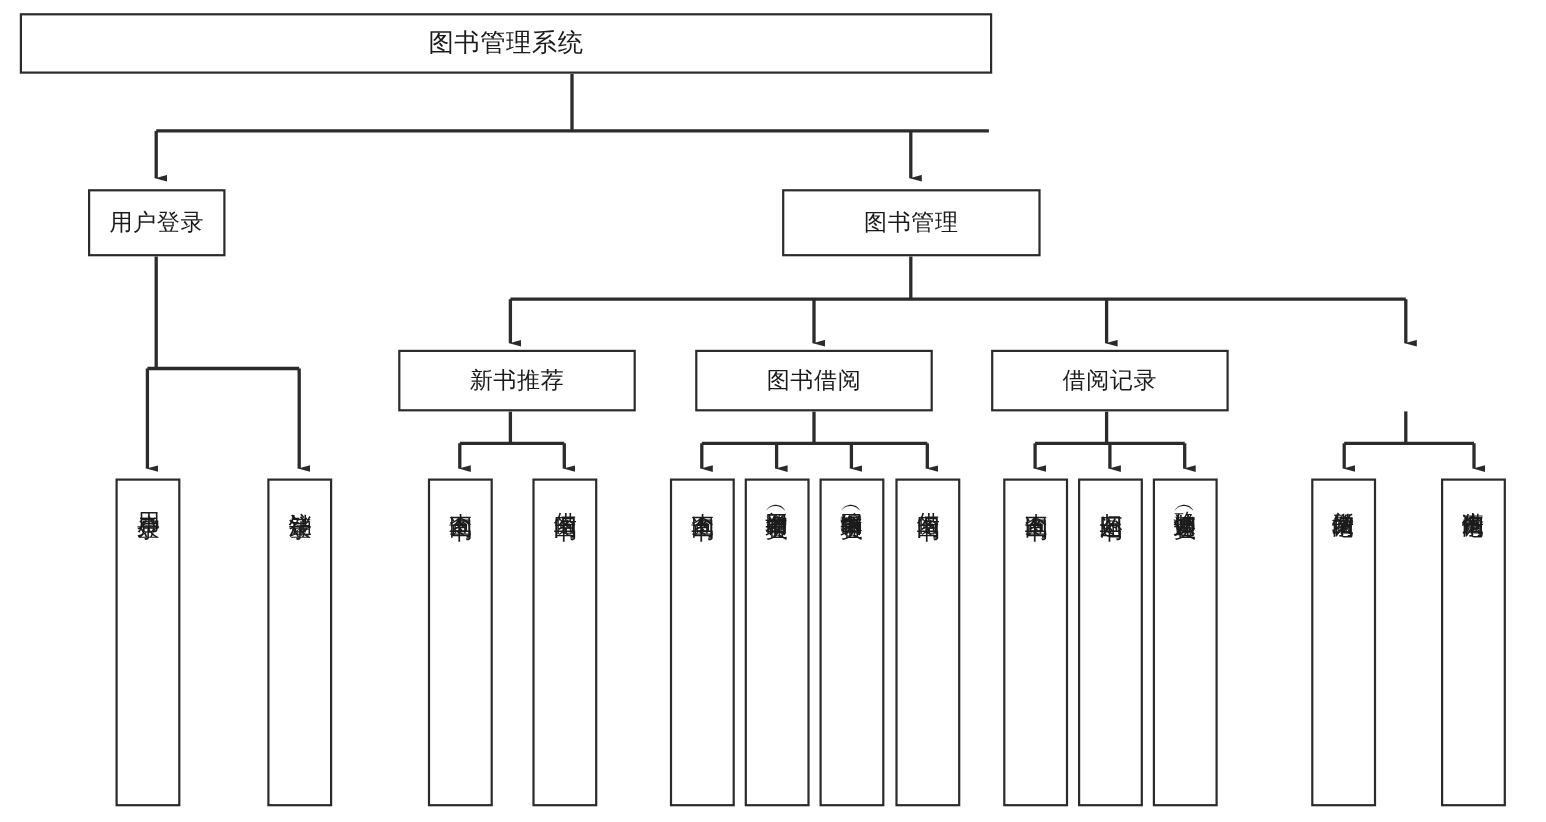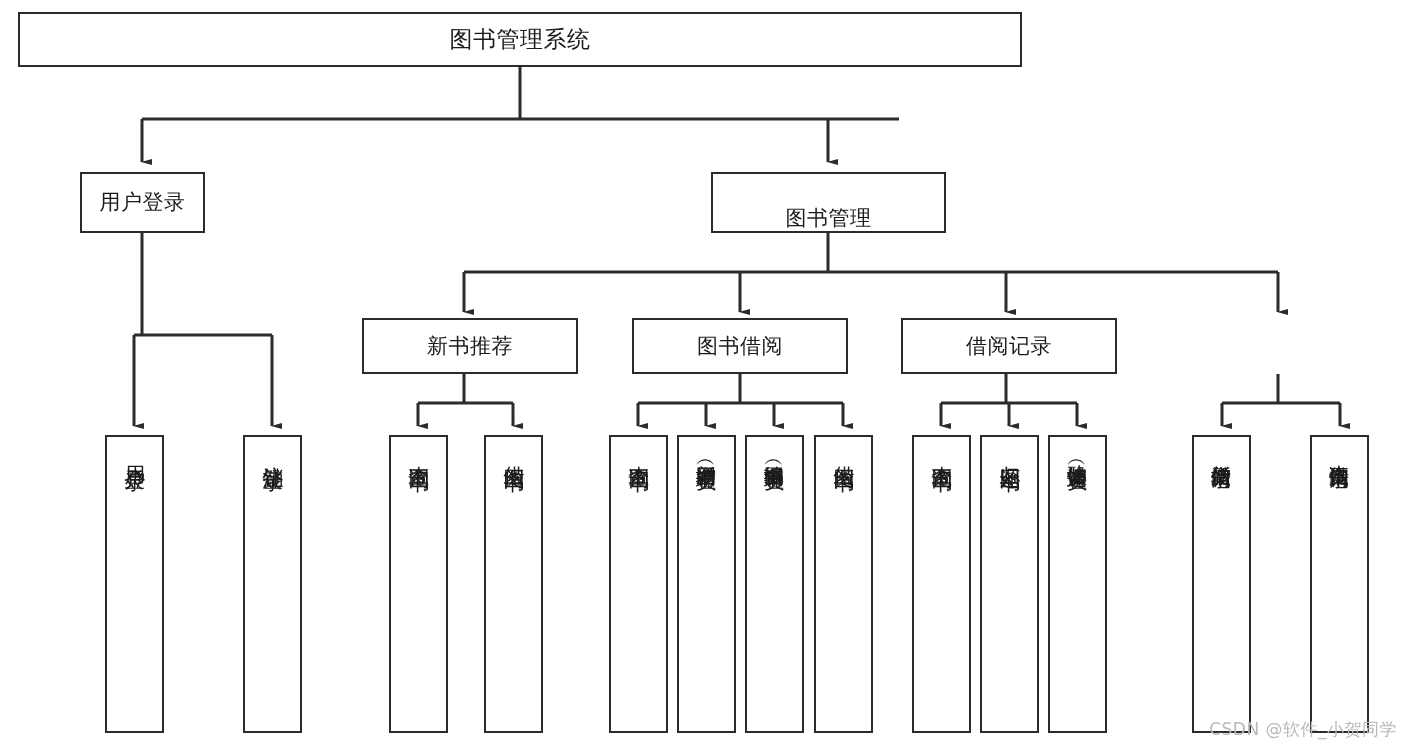--- a/index.html
+++ b/index.html
@@ -133,7 +133,7 @@
     </g>
   </svg>
 
-  <div class="node level-0" style="left:18px; top:12px; width:1004px; height:55px;">
+  <div class="node level-0" style="left:18px; top:12px; width:884px; height:55px;">
     <span class="node-label">图书管理系统</span>
   </div>
 

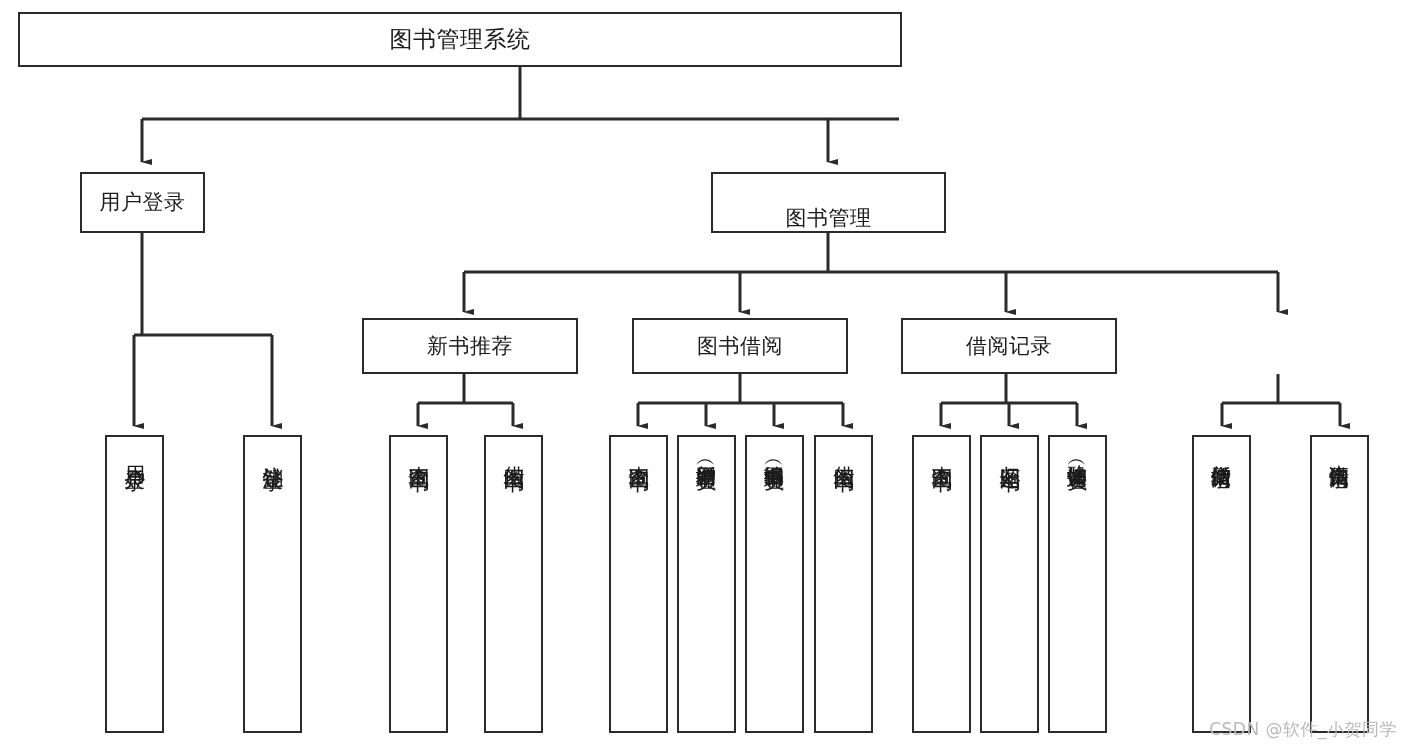--- a/index.html
+++ b/index.html
@@ -140,7 +140,7 @@
   <div class="node level-1" style="left:80px; top:172px; width:125px; height:61px;">
     <span class="node-label">用户登录</span>
   </div>
-  <div class="node level-1" style="left:711px; top:172px; width:235px; height:61px;align-items:flex-end;">
+  <div class="node level-1" style="left:711px; top:172px; width:235px; height:61px;">
     <span class="node-label">图书管理</span>
   </div>
 

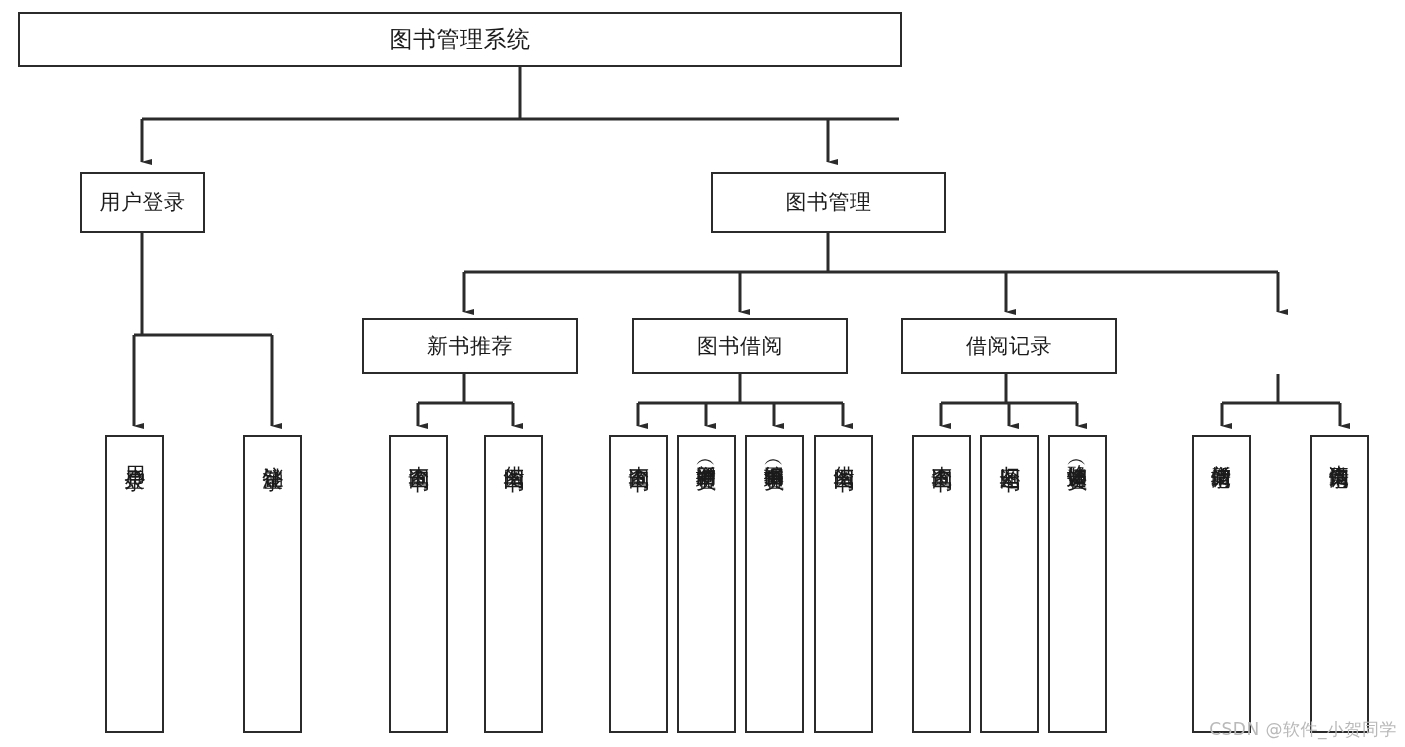--- a/index.html
+++ b/index.html
@@ -198,7 +198,6 @@
     <span class="node-label">查询借阅记录</span>
   </div>
 
-  <div id="watermark">CSDN @软件_小贺同学</div>
 
 </div>
 

